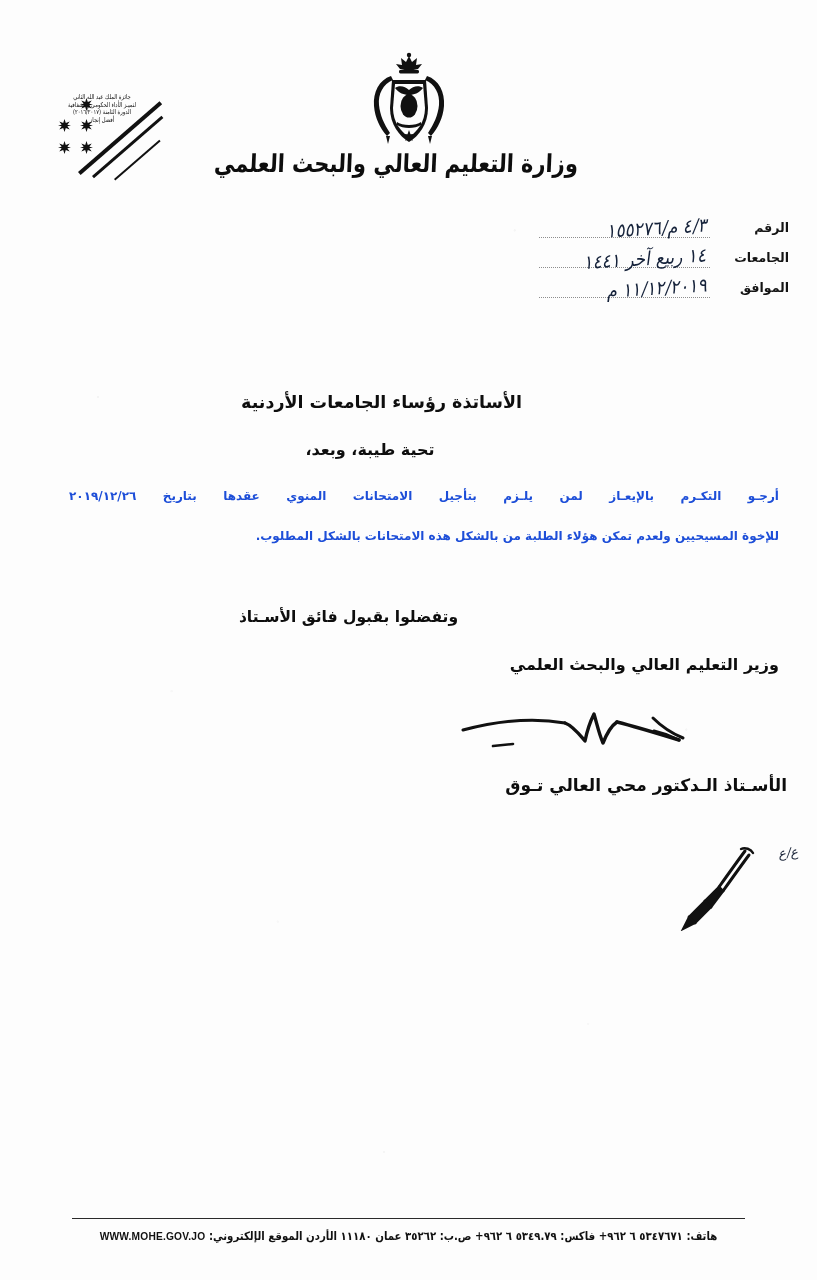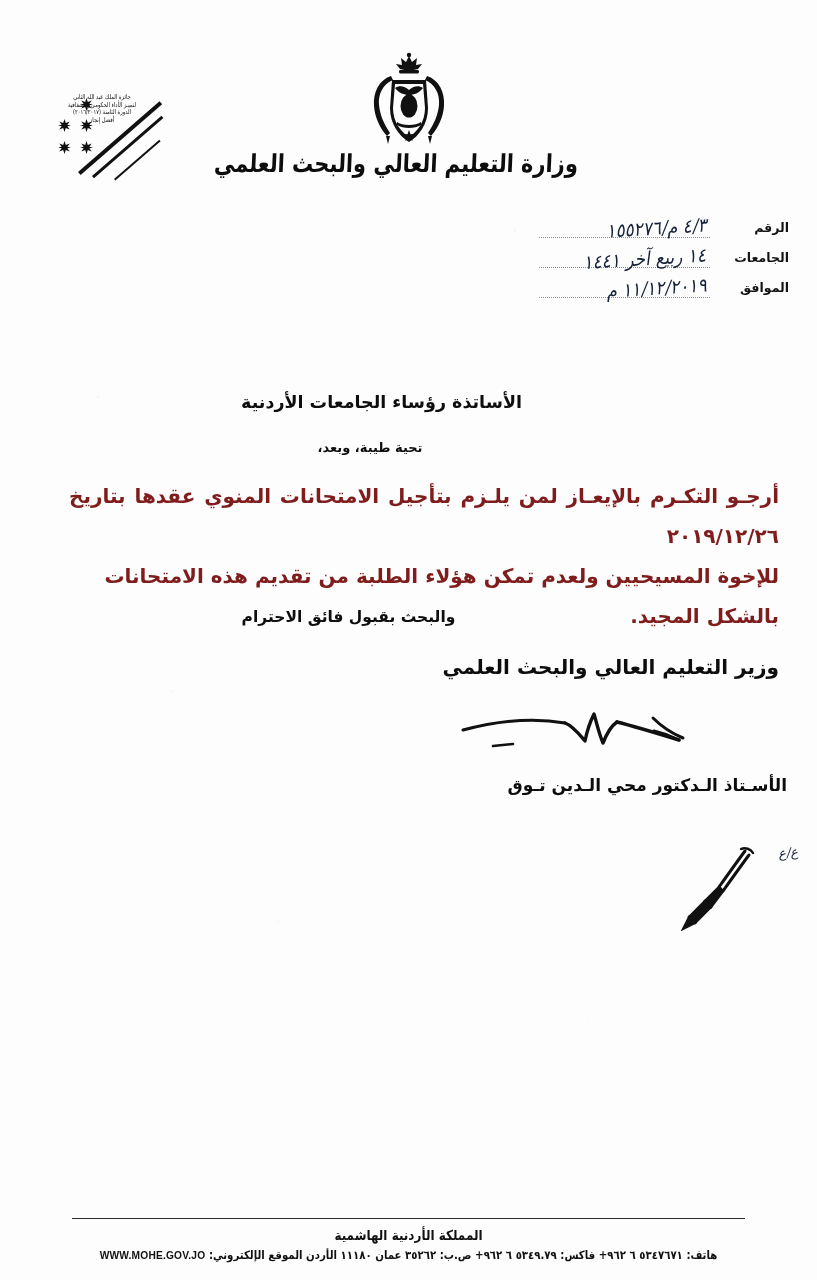--- a/index.html
+++ b/index.html
@@ -196,7 +196,7 @@
     right: 0; left: 0;
     top: 440px;
     text-align: center;
-    font-size: 13px;
+    font-size: 16px;
     font-weight: 700;
     color: #0e0e0e;
     padding-right: 77px;

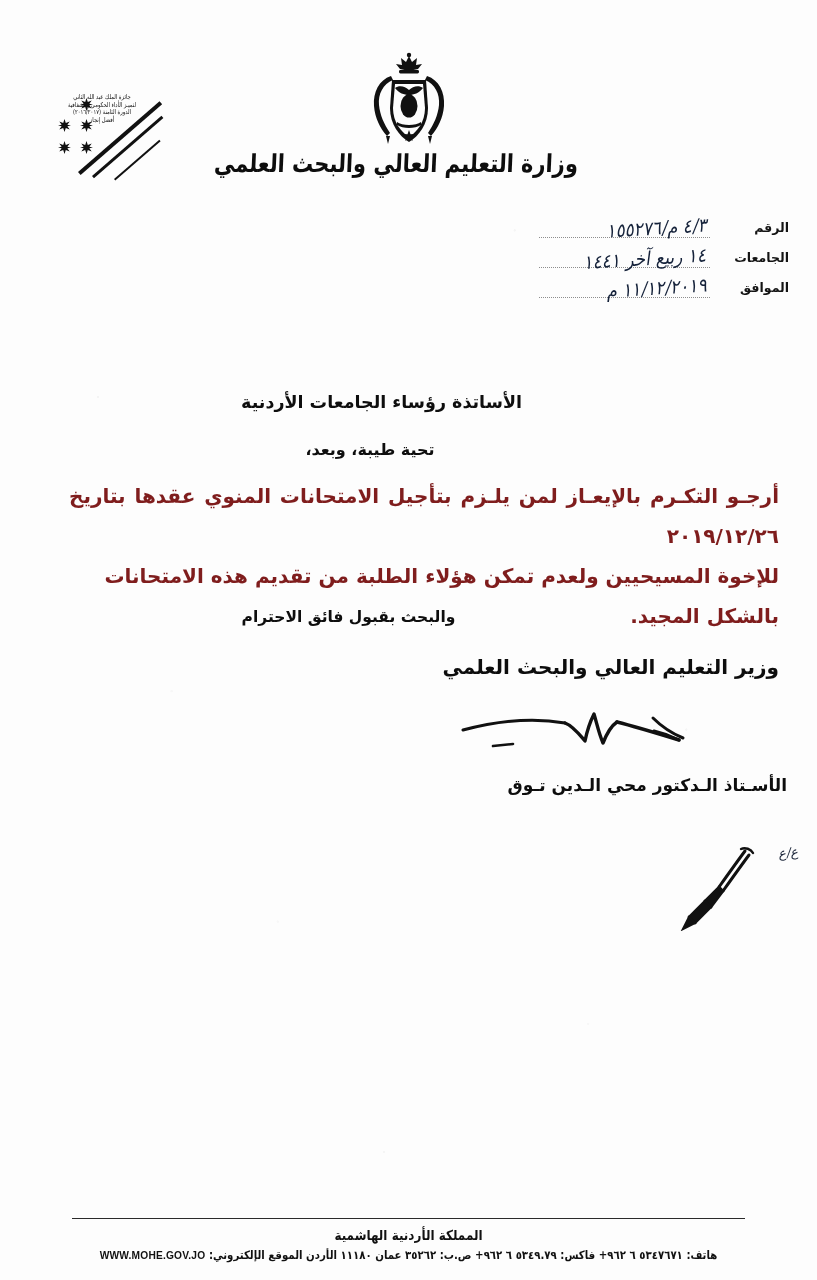--- a/index.html
+++ b/index.html
@@ -208,9 +208,9 @@
     width: 710px;
     direction: rtl;
     text-align: justify;
-    font-size: 20px;
+    font-size: 12px;
     line-height: 40px;
-    color: #7f1d1d;
+    color: #1d4ed8;
     font-weight: 600;
   }
   .body-par p { margin: 0; }

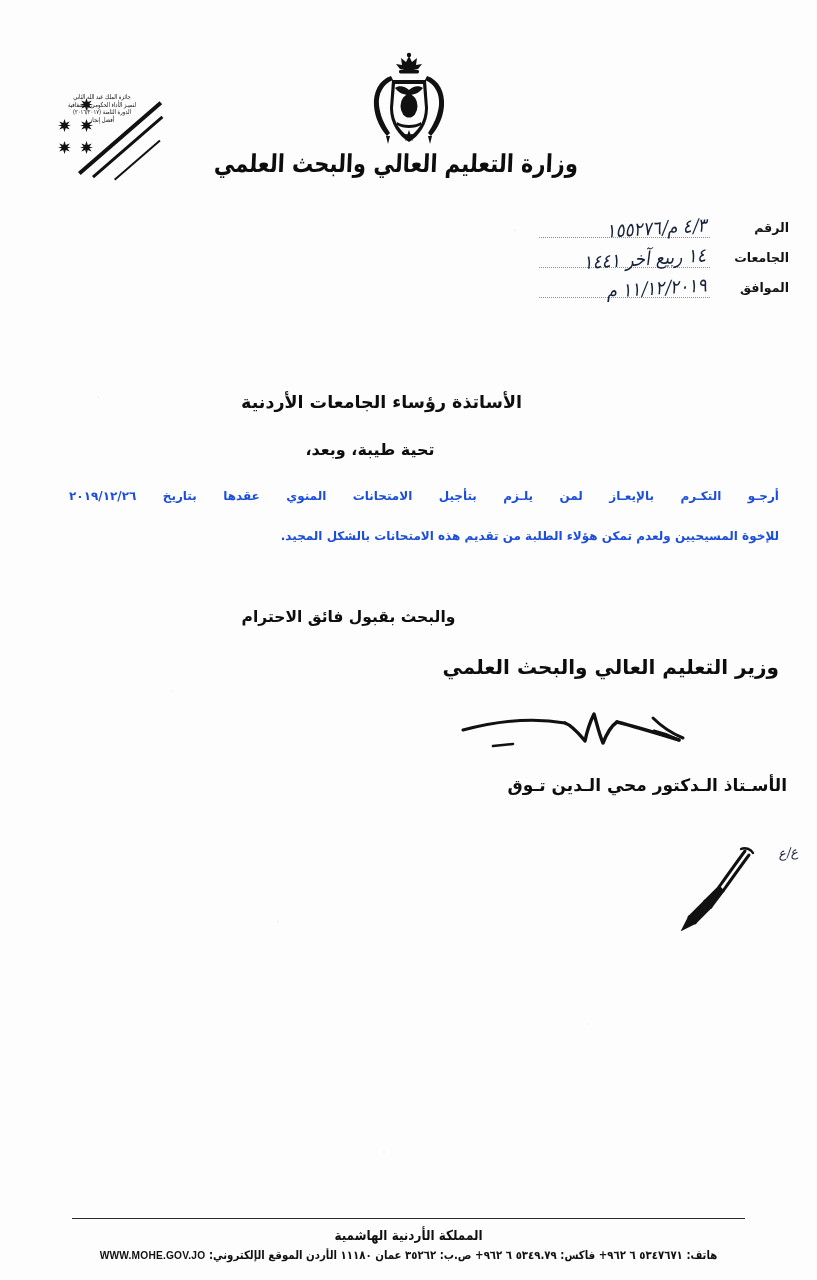--- a/index.html
+++ b/index.html
@@ -453,7 +453,7 @@
   <div class="body-par">
     <p>
       <span class="body-line l1">أرجـو التكـرم بالإيعـاز لمن يلـزم بتأجيل الامتحانات المنوي عقدها بتاريخ ٢٠١٩/١٢/٢٦</span>
-      <span class="body-line l3">للإخوة المسيحيين ولعدم تمكن هؤلاء الطلبة من تقديم هذه الامتحانات بالشكل المجيد.</span>
+      <span class="body-line l3">للإخوة المسيحيين ولعدم تمكن هؤلاء الطلبة من بالشكل هذه الامتحانات بالشكل المطلوب.</span>
     </p>
   </div>
 

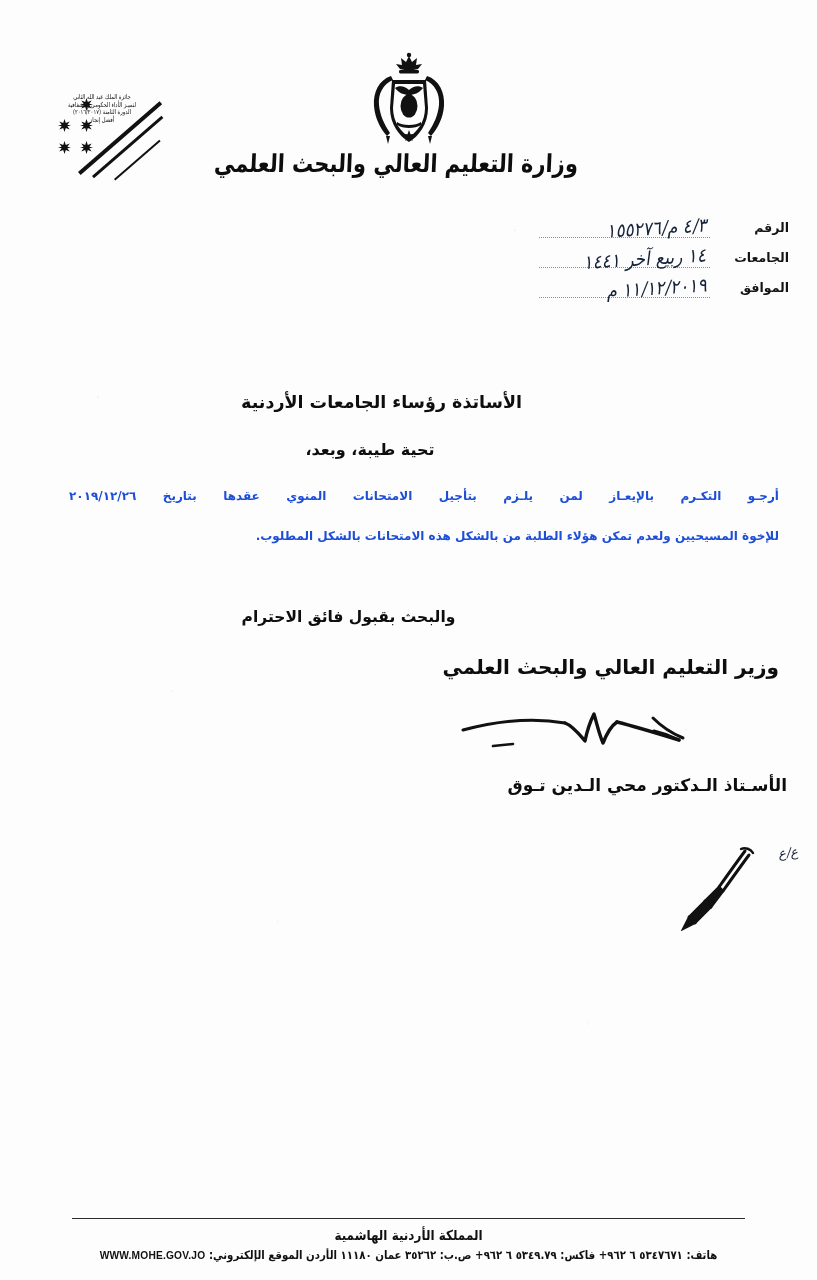--- a/index.html
+++ b/index.html
@@ -457,7 +457,7 @@
     </p>
   </div>
 
-  <div class="closing">والبحث بقبول فائق الاحترام</div>
+  <div class="closing">وتفضلوا بقبول فائق الأسـتاذ</div>
 
   <div class="sig-title">وزير التعليم العالي والبحث العلمي</div>
 

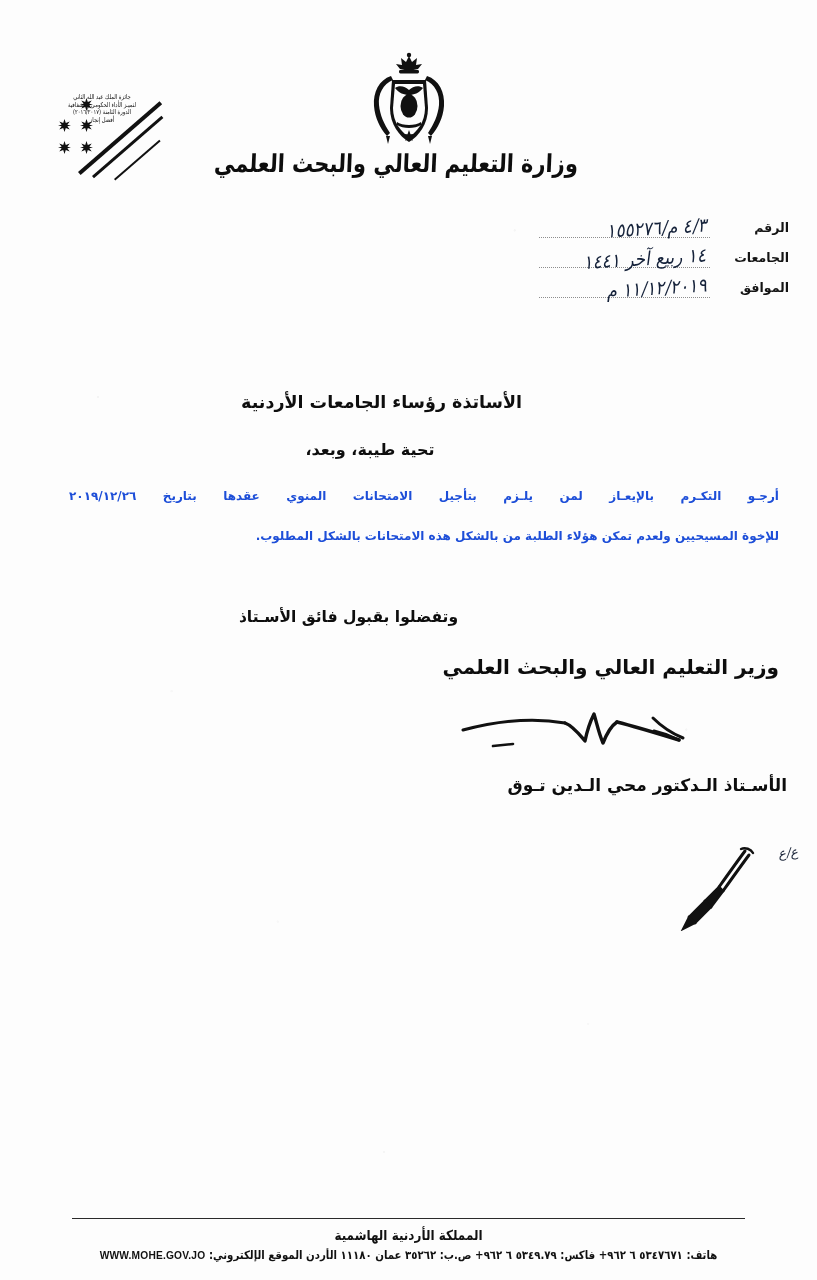--- a/index.html
+++ b/index.html
@@ -237,7 +237,7 @@
     position: absolute;
     right: 38px;
     top: 655px;
-    font-size: 20px;
+    font-size: 16px;
     font-weight: 700;
     color: #0d0d0d;
     direction: rtl;

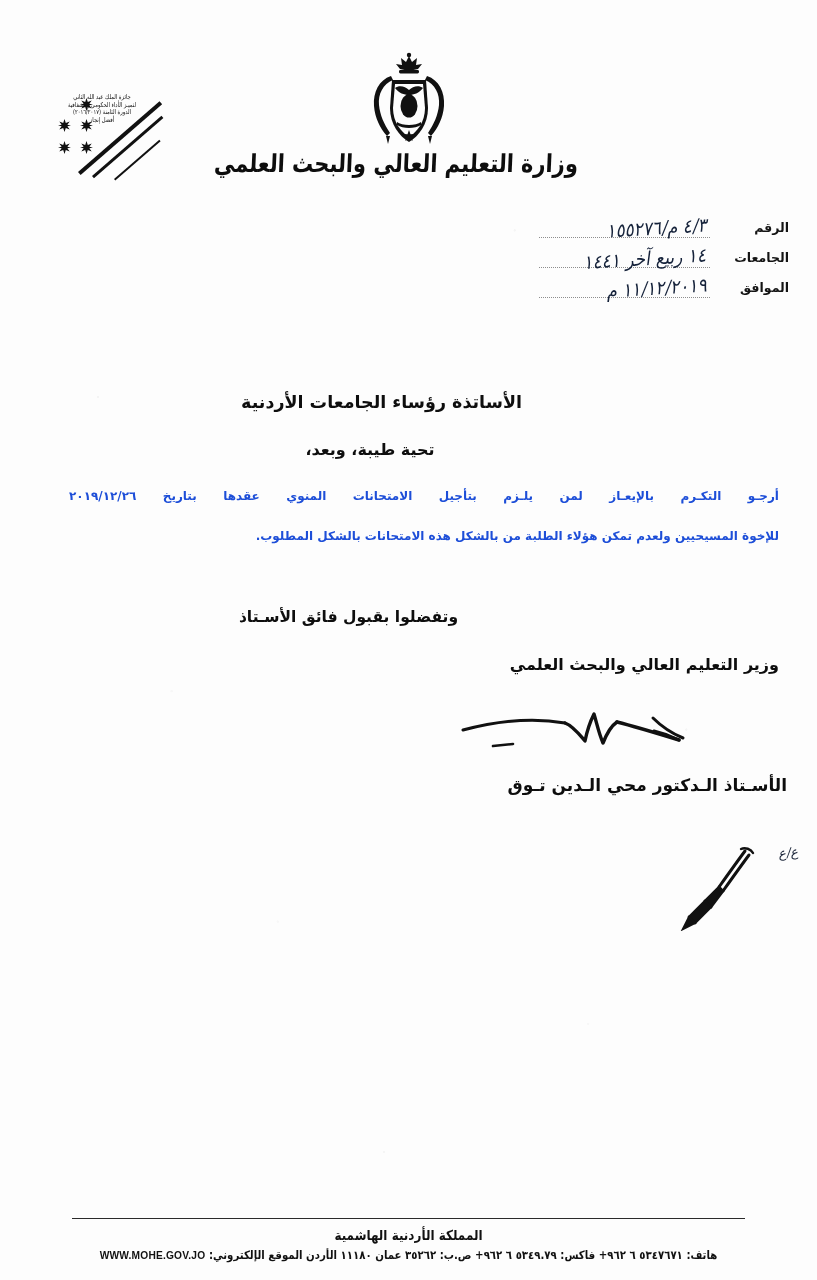--- a/index.html
+++ b/index.html
@@ -475,7 +475,7 @@
     </svg>
   </div>
 
-  <div class="sig-name">الأسـتاذ الـدكتور محي الـدين تـوق</div>
+  <div class="sig-name">الأسـتاذ الـدكتور محي العالي تـوق</div>
 
   <div class="cc-initial">ع/ع</div>
 

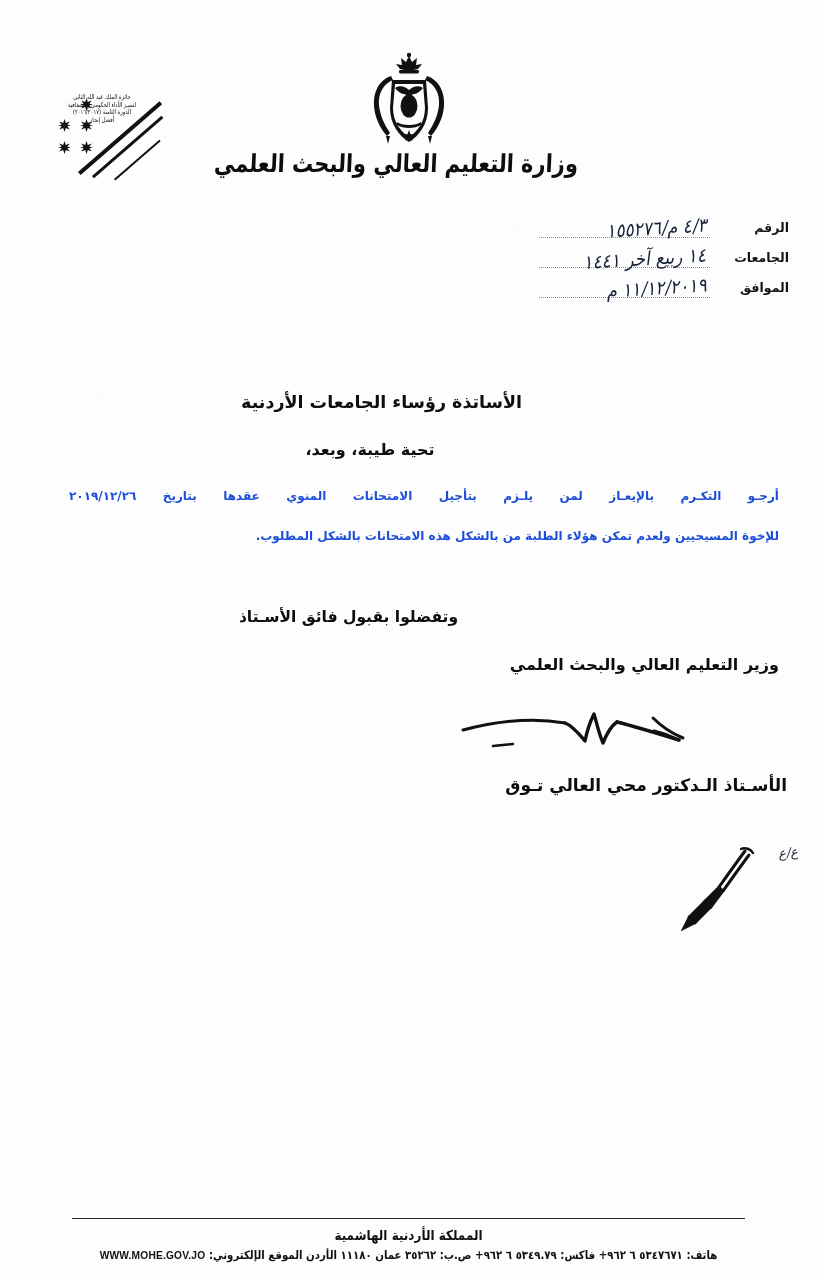--- a/index.html
+++ b/index.html
@@ -494,7 +494,6 @@
 
   <div class="footer-rule"></div>
   <div class="footer">
-    <div><span class="footer-kingdom">المملكة الأردنية الهاشمية</span></div>
     <div>
       <span class="footer-contact"><span>هاتف: ٥٣٤٧٦٧١ ٦ ٩٦٢+ فاكس: ٥٣٤٩.٧٩ ٦ ٩٦٢+  ص.ب: ٣٥٢٦٢ عمان ١١١٨٠ الأردن الموقع الإلكتروني:</span> <span class="url">WWW.MOHE.GOV.JO</span></span>
     </div>

